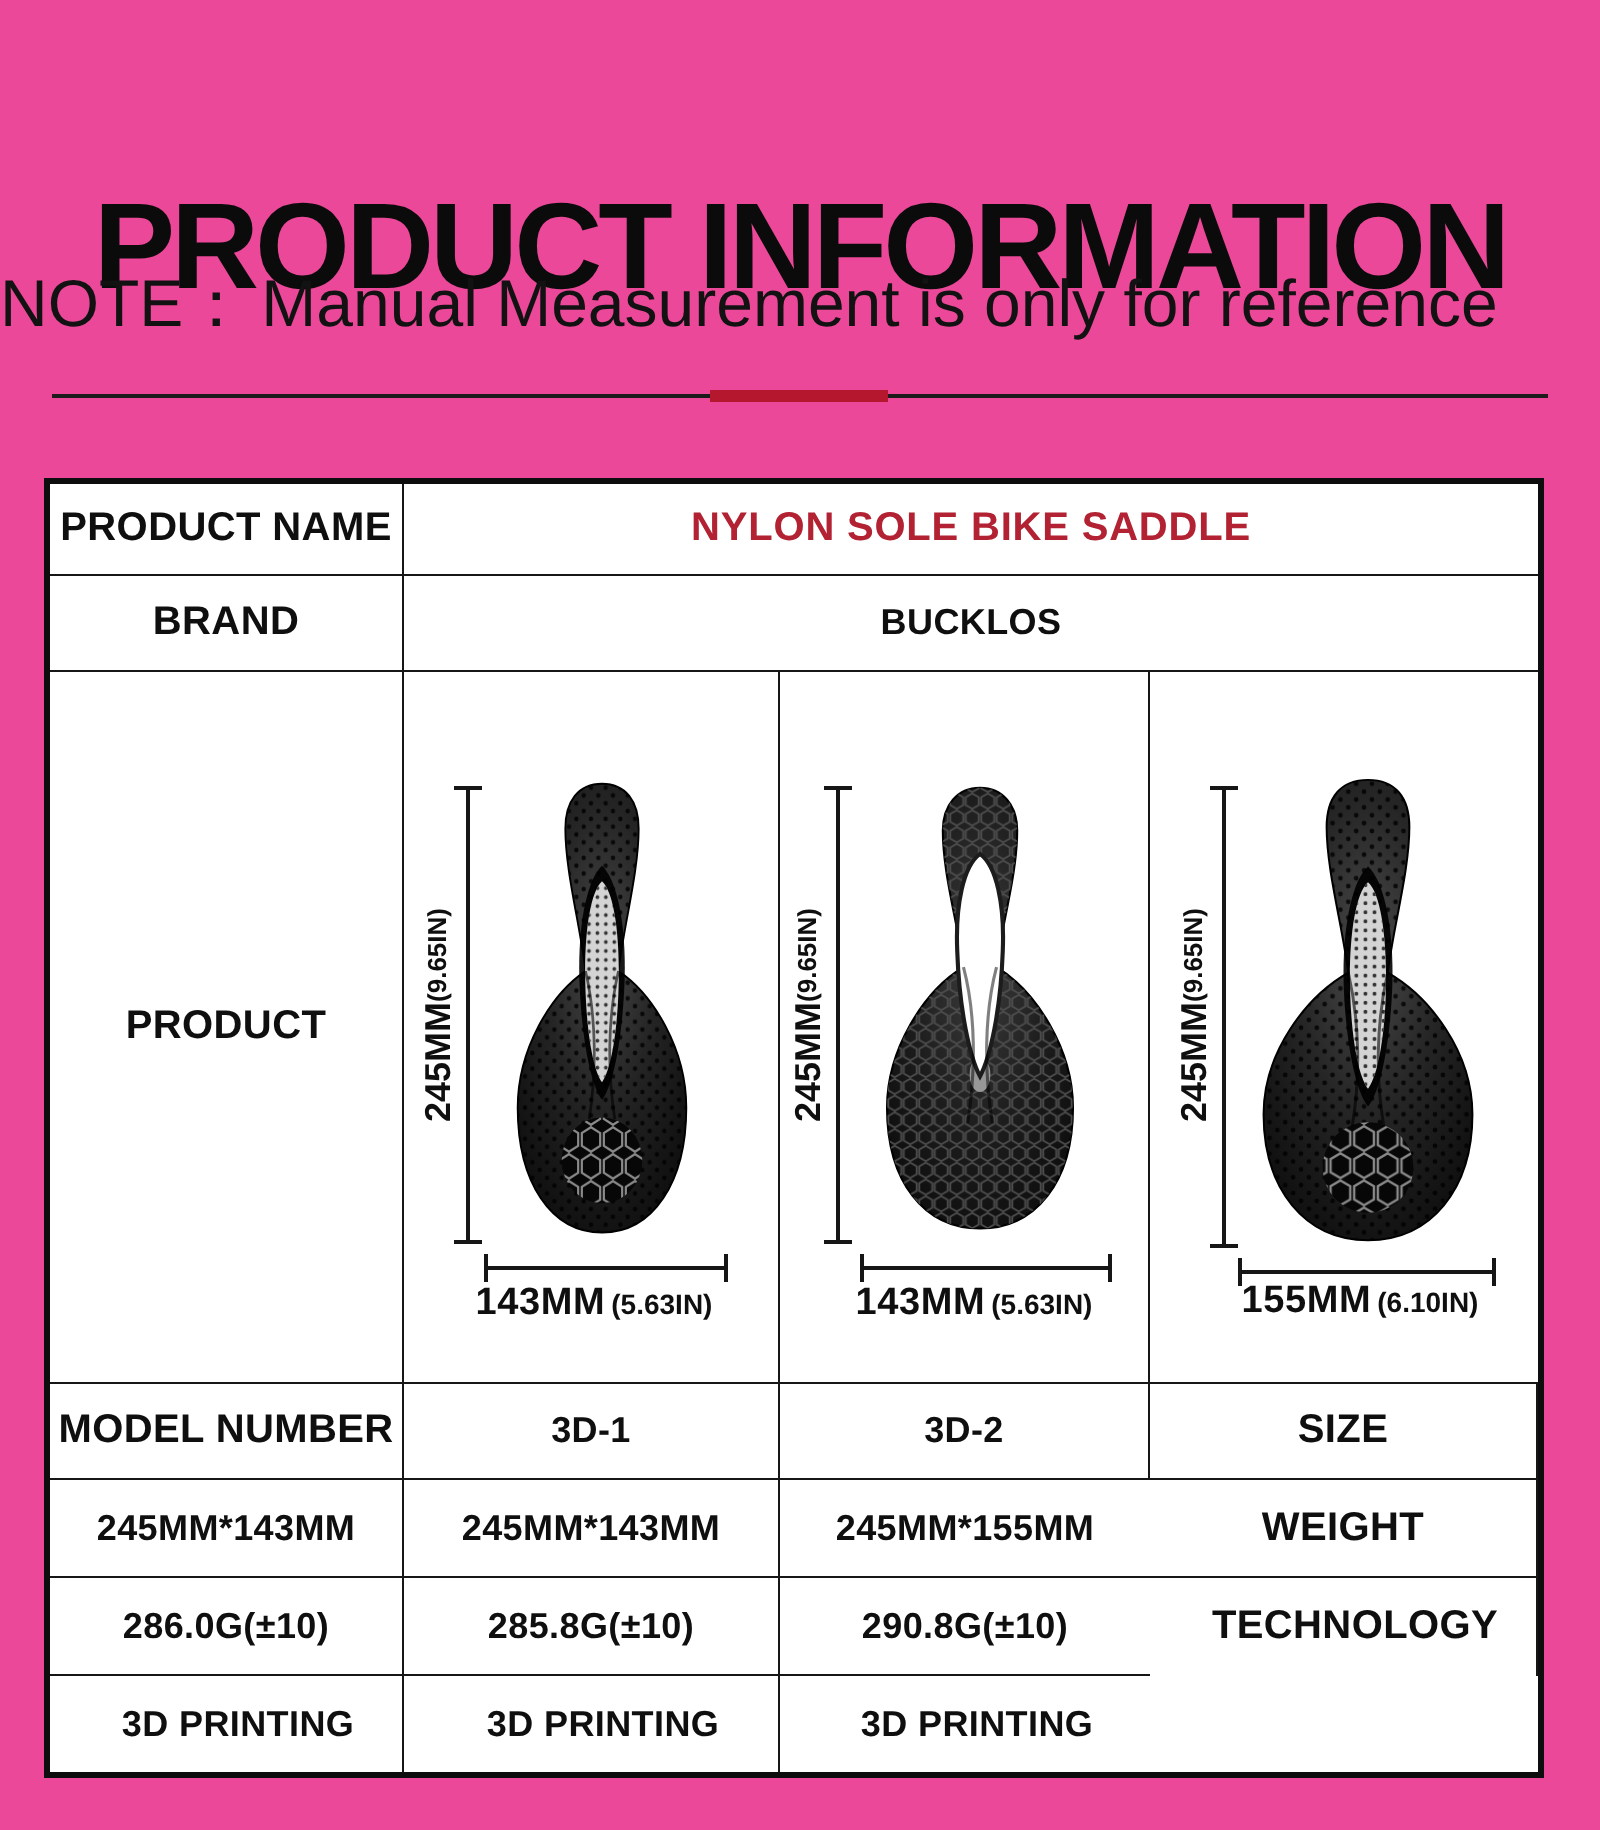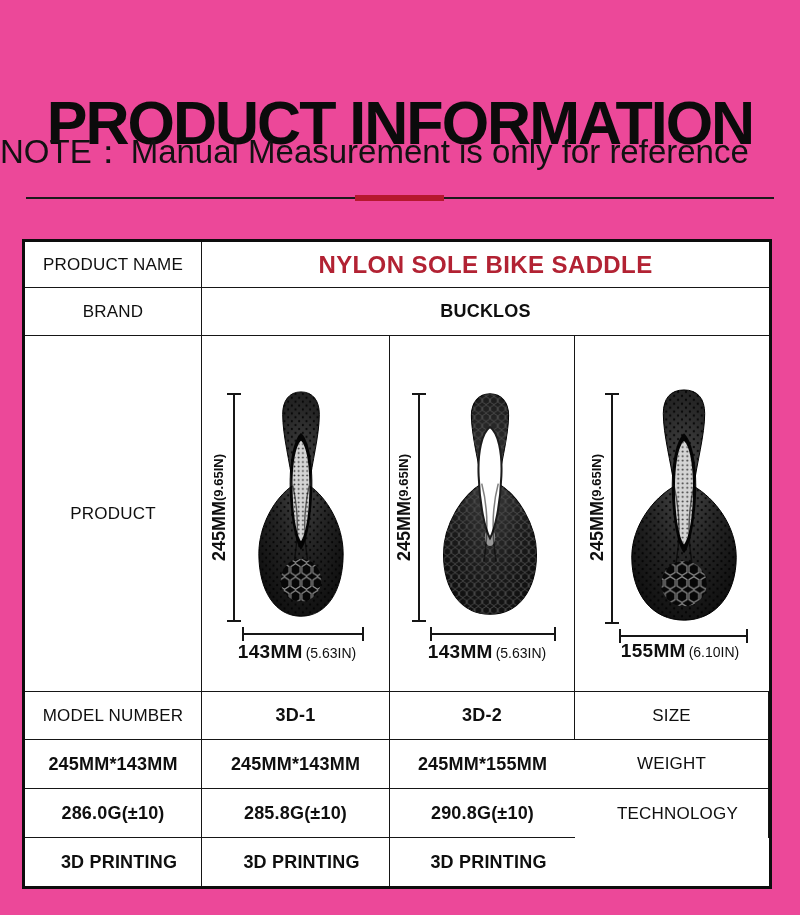--- a/index.html
+++ b/index.html
@@ -25,7 +25,7 @@
   .last-row { border-bottom:none;margin-left:12px; }
   .span3 { grid-column:2 / 5; }
 
-  .label-cell { font-size:17px; font-weight:400; letter-spacing:0.2px; }
+  .label-cell { font-size:20px; font-weight:700; letter-spacing:0.2px; }
   .value-cell { font-size:18px; font-weight:700; letter-spacing:0.2px; }
   .pn-value   { font-size:24px; font-weight:700; color:#b22233; letter-spacing:0.4px; }
 

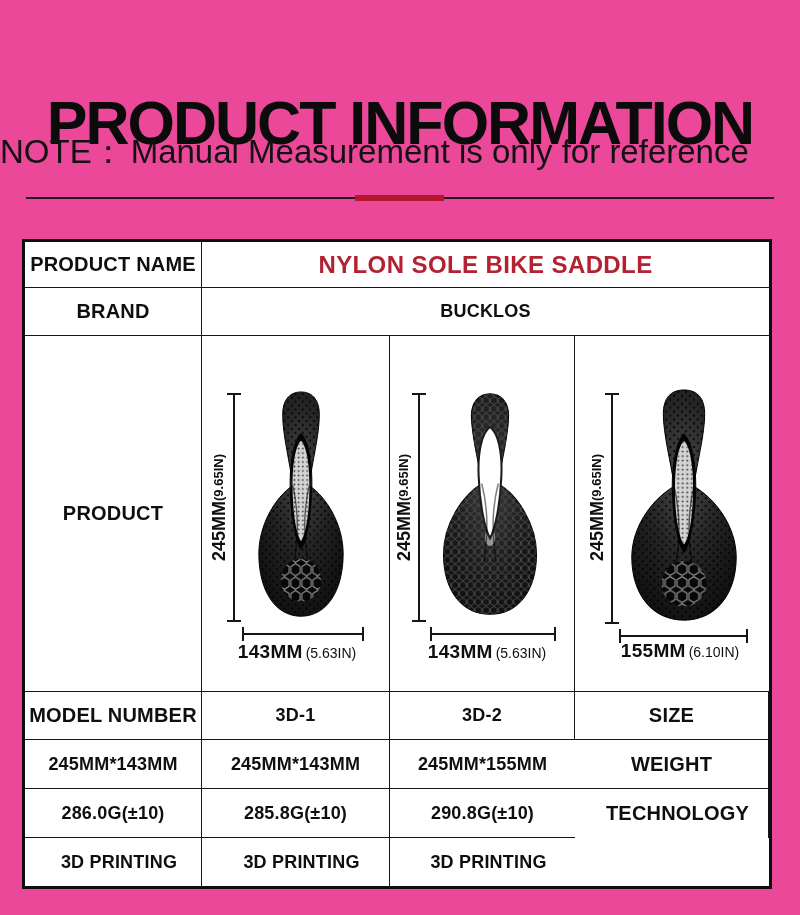--- a/index.html
+++ b/index.html
@@ -27,7 +27,7 @@
 
   .label-cell { font-size:20px; font-weight:700; letter-spacing:0.2px; }
   .value-cell { font-size:18px; font-weight:700; letter-spacing:0.2px; }
-  .pn-value   { font-size:24px; font-weight:700; color:#b22233; letter-spacing:0.4px; }
+  .pn-value   { font-size:20px; font-weight:700; color:#b22233; letter-spacing:0.4px; }
 
   .product-cell { position:relative; display:block; }
 

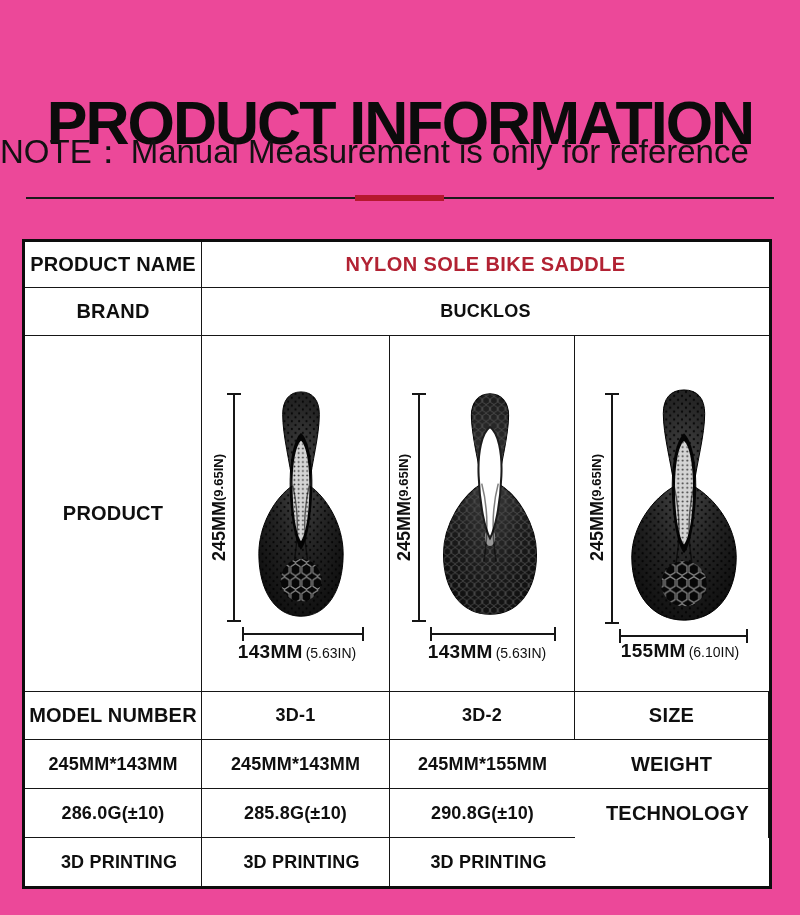--- a/index.html
+++ b/index.html
@@ -45,7 +45,7 @@
   .vlabel small { font-size:13px; font-weight:600; }
   .hlabel { position:absolute; text-align:center; white-space:nowrap; }
   .hlabel b { font-size:19px; font-weight:700; letter-spacing:0.3px;margin-top:48px; }
-  .hlabel small { font-size:14px; font-weight:400; margin-left:3px; }
+  .hlabel small { font-size:14px; font-weight:700; margin-left:3px; }
 
   .saddle { position:absolute; }
 

